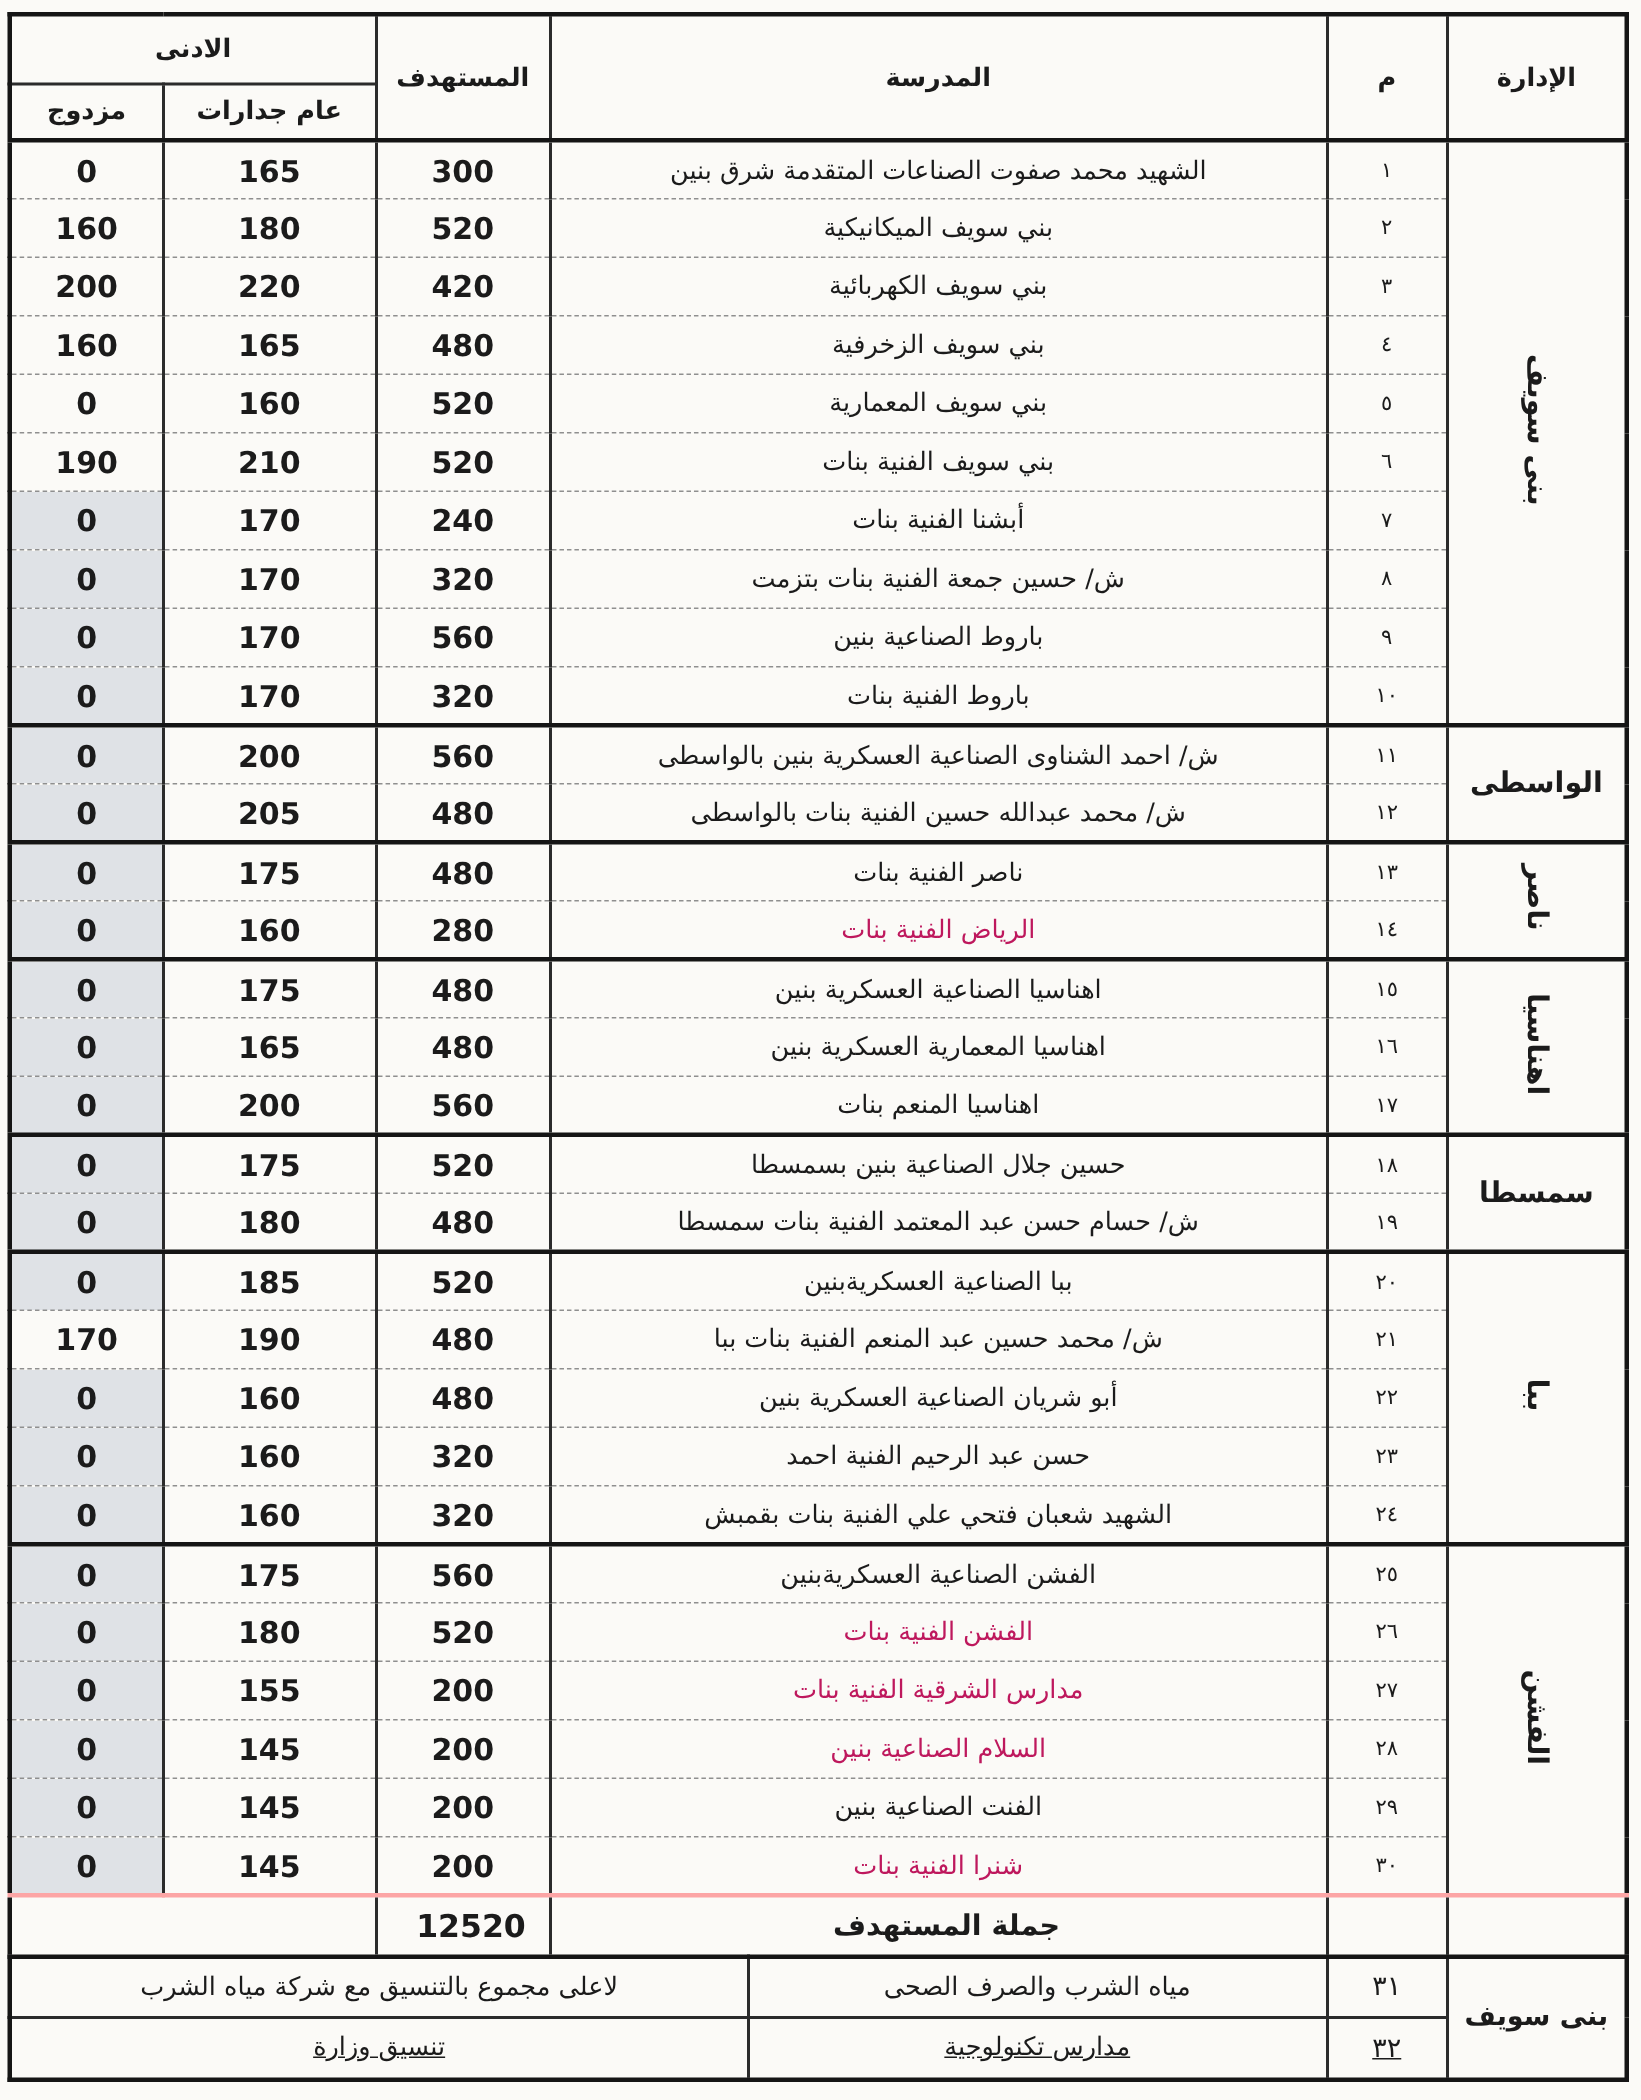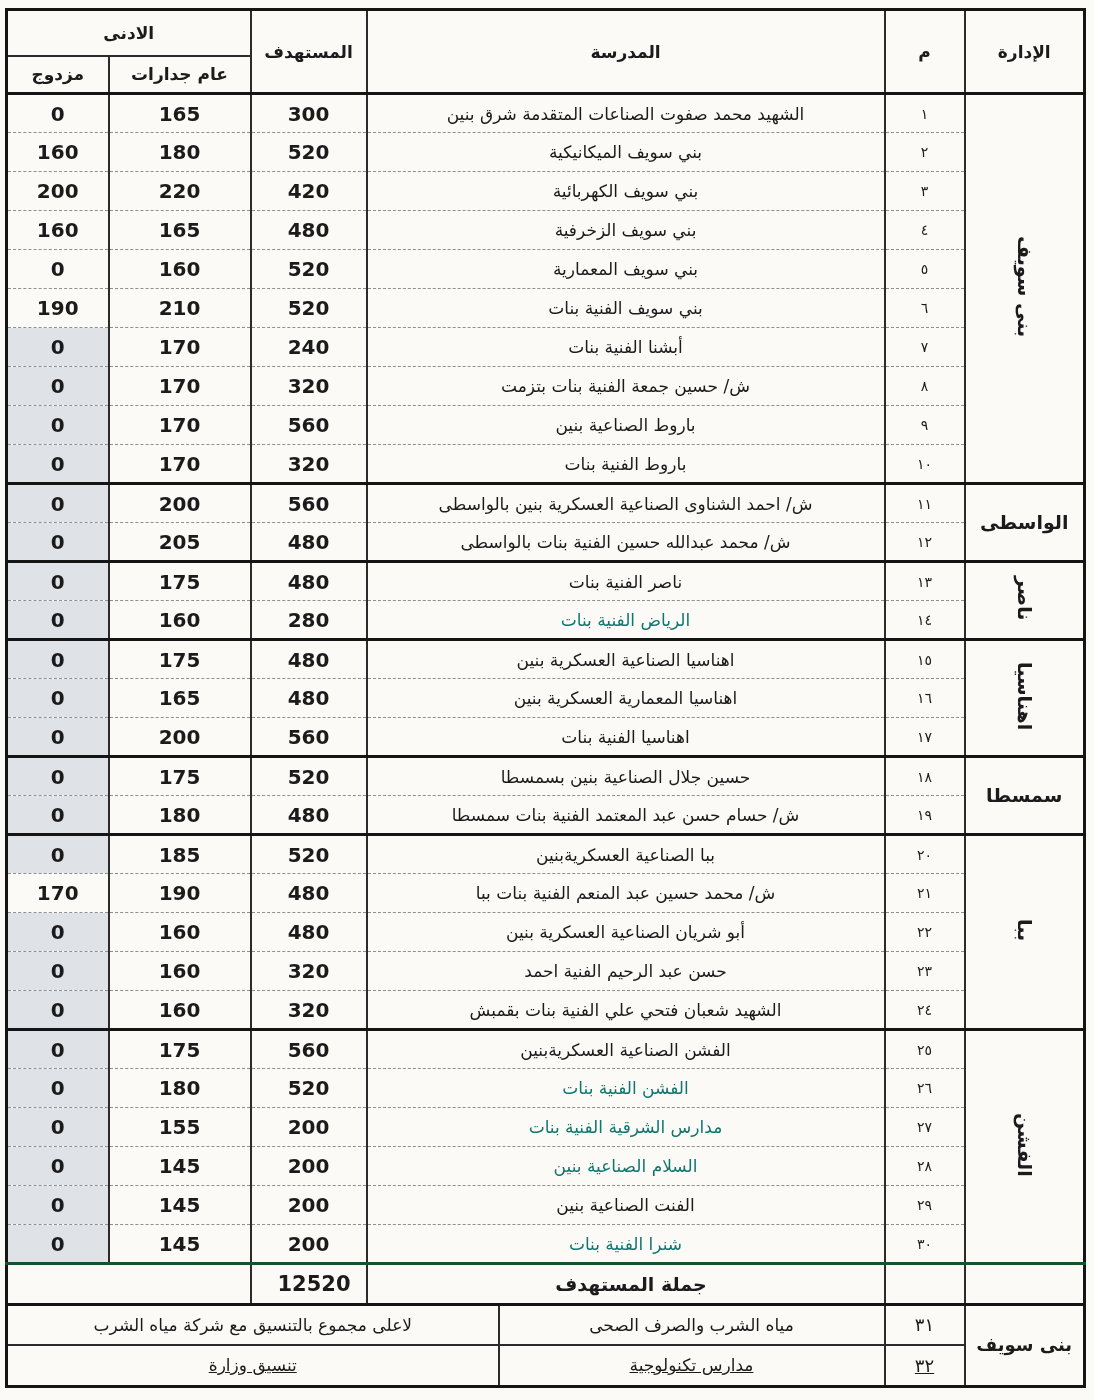--- a/index.html
+++ b/index.html
@@ -45,7 +45,7 @@
 
   td.num    { font-size: 14px; }
   td.school { font-size: 17px; }
-  td.school.light { color: #0f766e; }
+  td.school.light { color: #be185d; }
   td.val    { font-size: 20px; font-weight: 700; }
   td.shade  { background: #dfe2e6; }
 

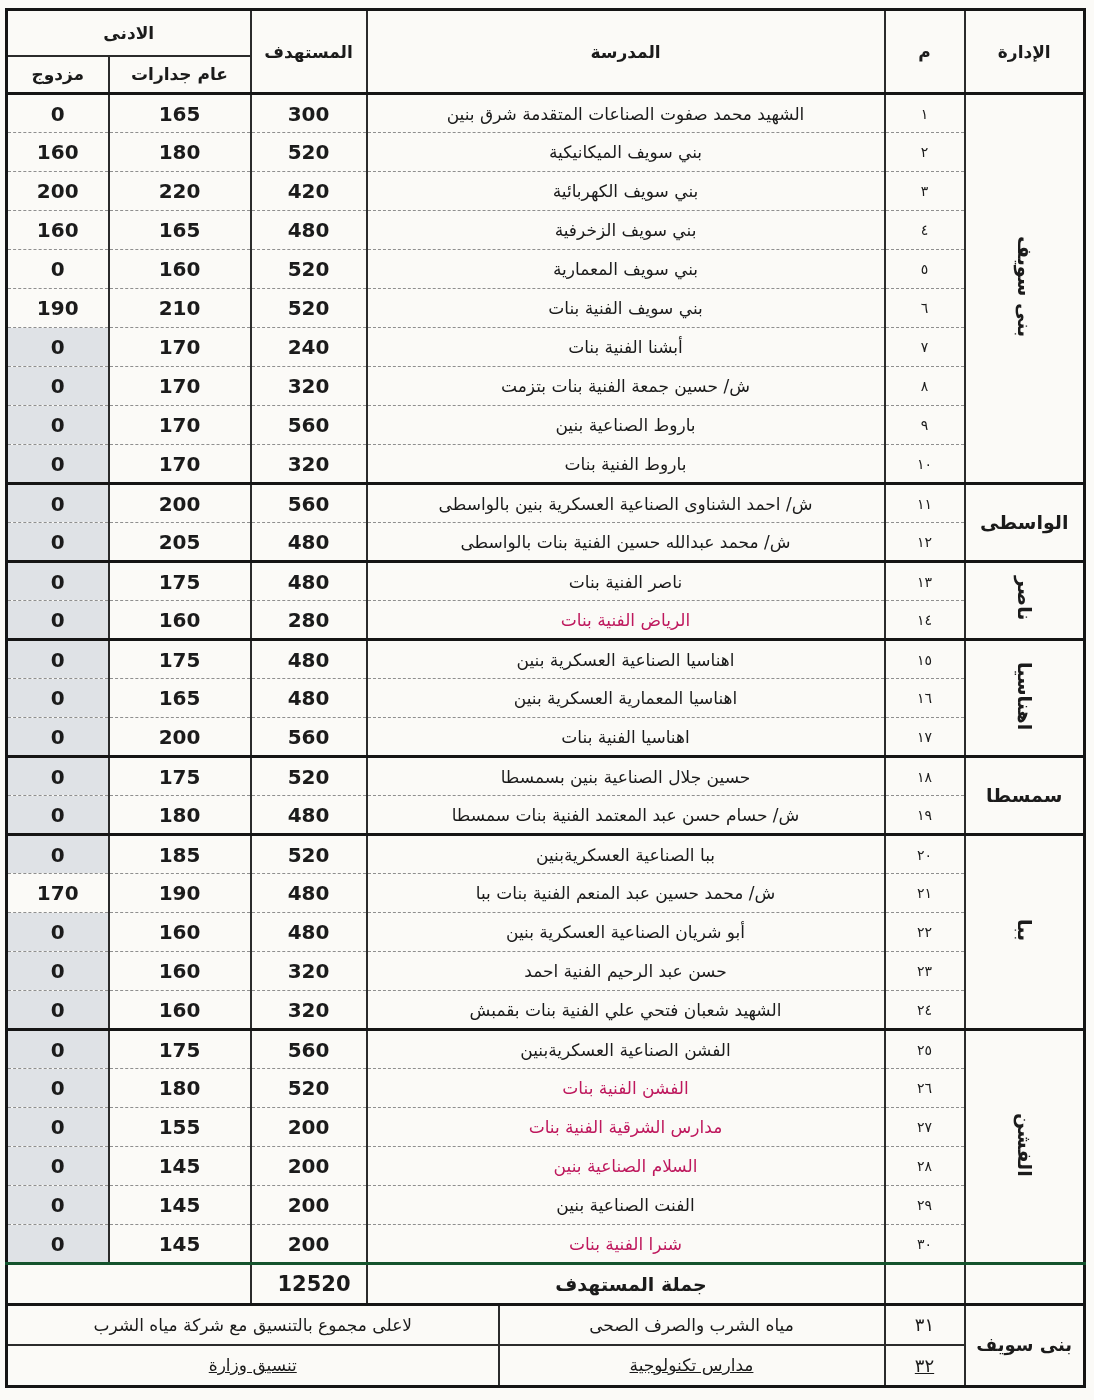--- a/index.html
+++ b/index.html
@@ -209,7 +209,7 @@
         </tr>
         <tr class="inner">
           <td class="num">١٧</td>
-          <td class="school">اهناسيا الفنية بنات</td>
+          <td class="school">اهناسيا المنعم بنات</td>
           <td class="val">560</td>
           <td class="val">200</td>
           <td class="val shade">0</td>

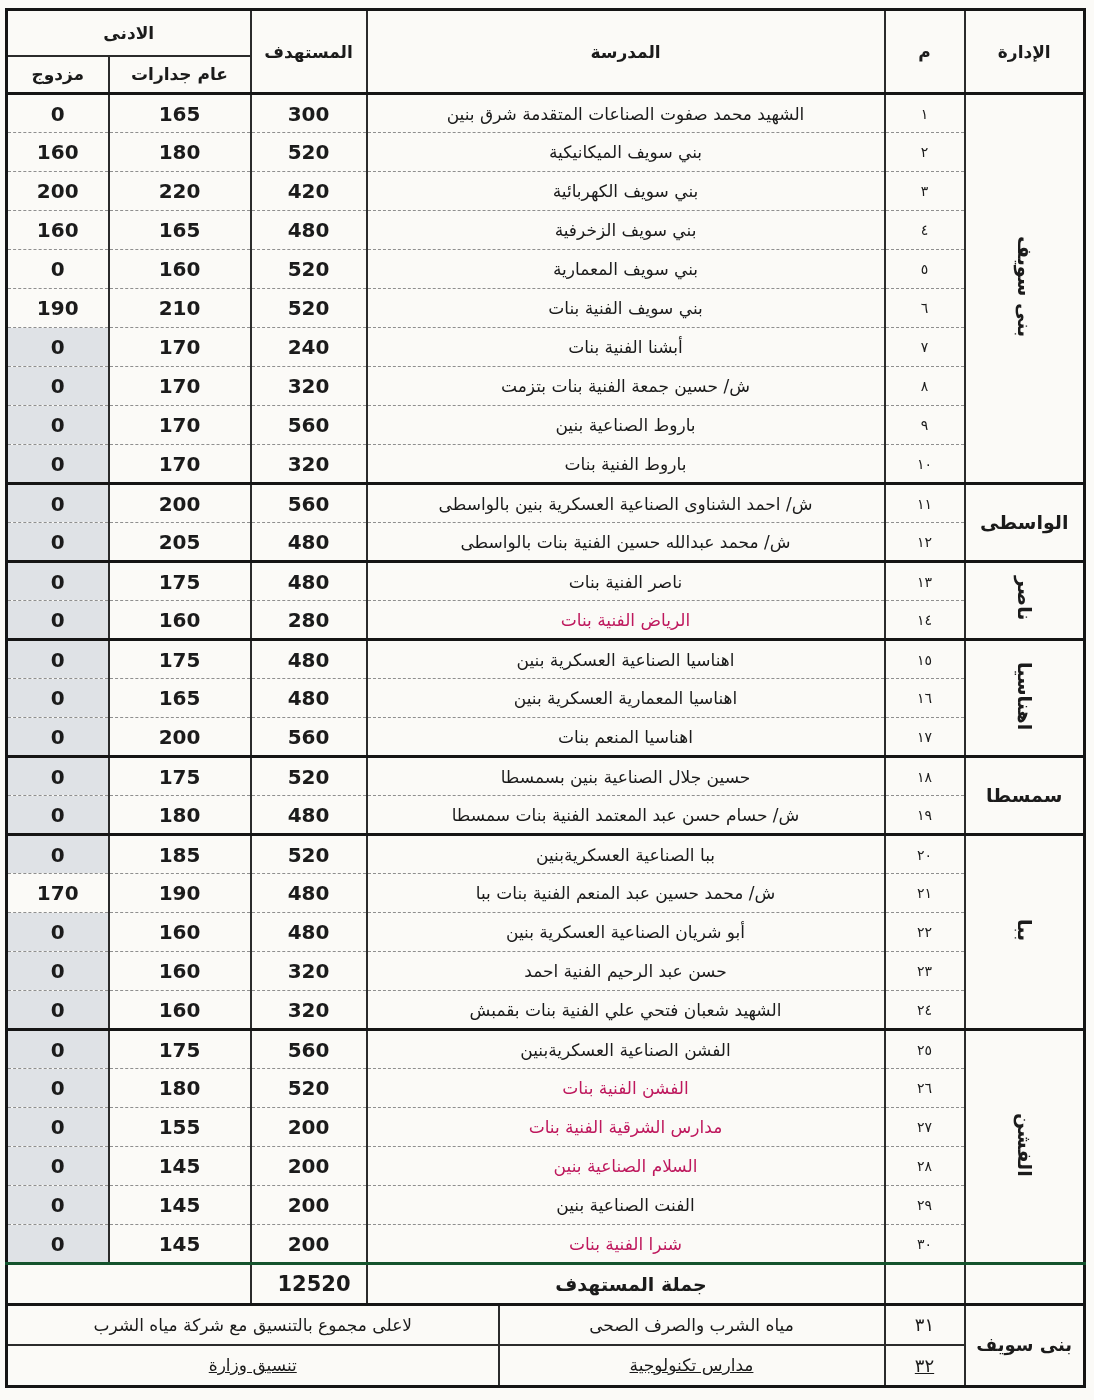--- a/index.html
+++ b/index.html
@@ -53,7 +53,7 @@
   td.admin-v span { writing-mode: vertical-rl; letter-spacing: 2px; }
 
   tr.total { height: 34px; }
-  tr.total td { border-top: 3px solid #14532d; padding-left: 15px; }
+  tr.total td { border-top: 3px solid #fca5a5; padding-left: 15px; }
   tr.total .total-label { font-size: 19px; font-weight: 700; margin-left: 47px; }
   tr.total .total-value { font-size: 21px; font-weight: 700; }
 

